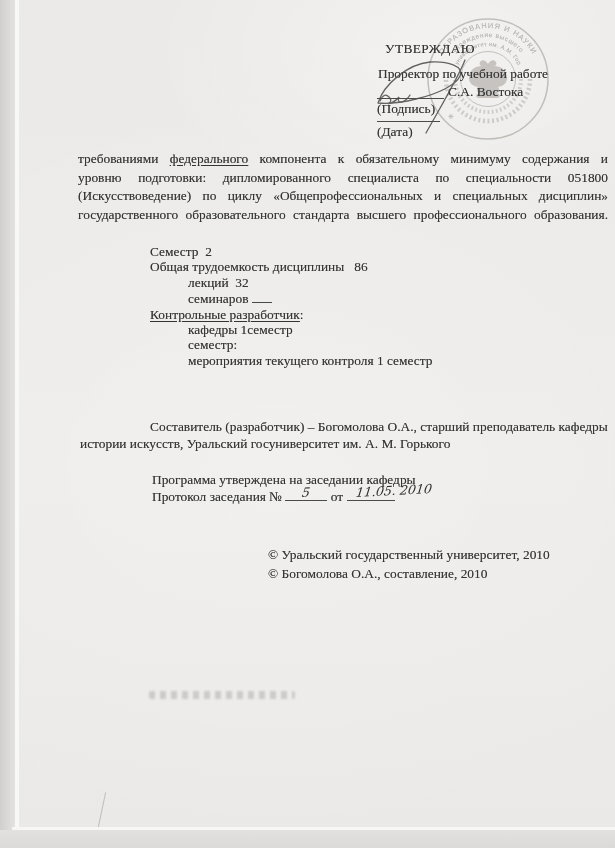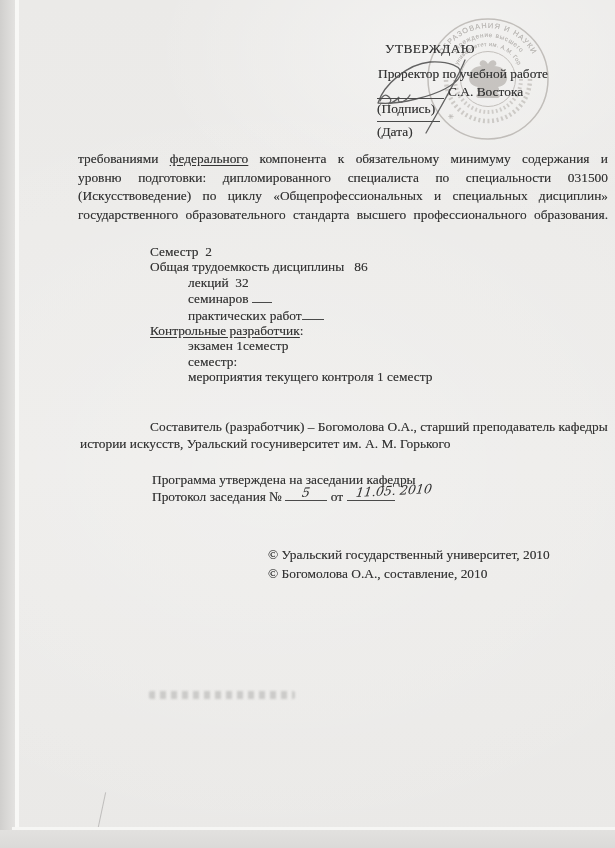--- a/index.html
+++ b/index.html
@@ -114,7 +114,7 @@
 
   <div class="abs intro">
     <div class="jline"><span>требованиями </span><span class="uline">федерального</span><span> компонента к обязательному минимуму содержания и</span></div>
-    <div class="jline">уровню подготовки: дипломированного специалиста по специальности 031500</div>
+    <div class="jline">уровню подготовки: дипломированного специалиста по специальности 051800</div>
     <div class="jline">(Искусствоведение) по циклу «Общепрофессиональных и специальных дисциплин»</div>
     <div class="jline jline-last">государственного образовательного стандарта высшего профессионального образования.</div>
   </div>

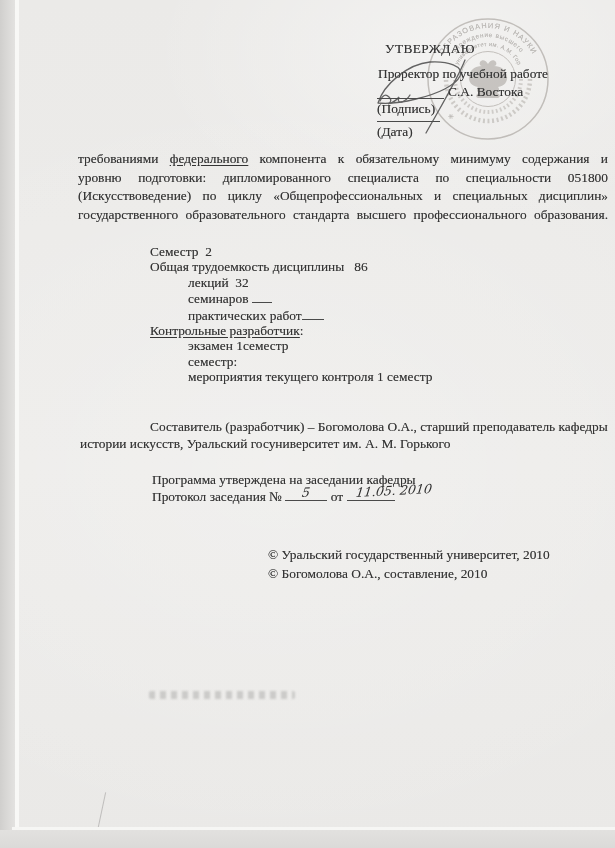--- a/index.html
+++ b/index.html
@@ -124,7 +124,6 @@
     <div class="line">Общая трудоемкость дисциплины   86</div>
     <div class="line indent">лекций  32</div>
     <div class="line indent"><span>семинаров </span><span class="blank w20"></span></div>
-    <div class="line indent"><span>практических работ</span><span class="blank w22"></span></div>
     <div class="line"><span class="uline">Контрольные разработчик</span><span>:</span></div>
     <div class="line indent">экзамен 1семестр</div>
     <div class="line indent">семестр:</div>

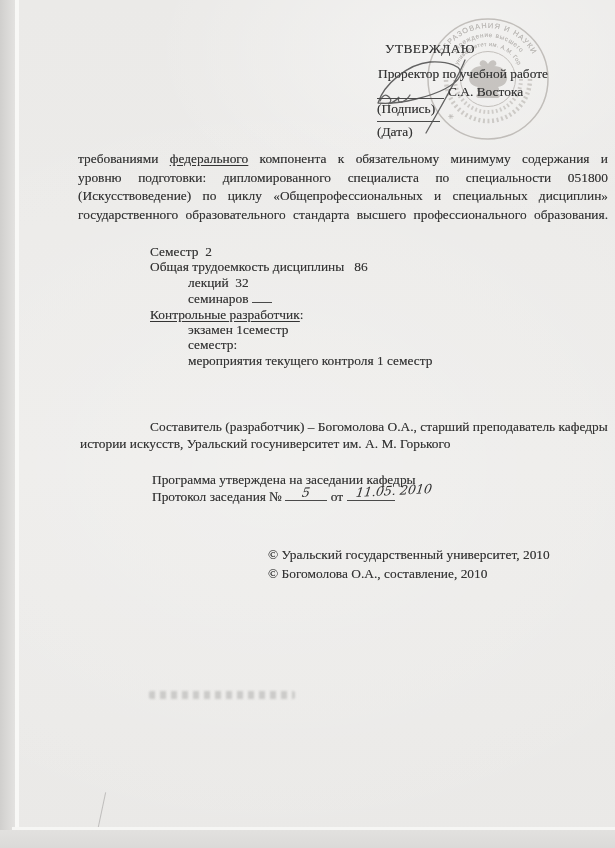--- a/index.html
+++ b/index.html
@@ -125,7 +125,7 @@
     <div class="line indent">лекций  32</div>
     <div class="line indent"><span>семинаров </span><span class="blank w20"></span></div>
     <div class="line"><span class="uline">Контрольные разработчик</span><span>:</span></div>
-    <div class="line indent">экзамен 1семестр</div>
+    <div class="line indent">кафедры 1семестр</div>
     <div class="line indent">семестр:</div>
     <div class="line indent">мероприятия текущего контроля 1 семестр</div>
   </div>

